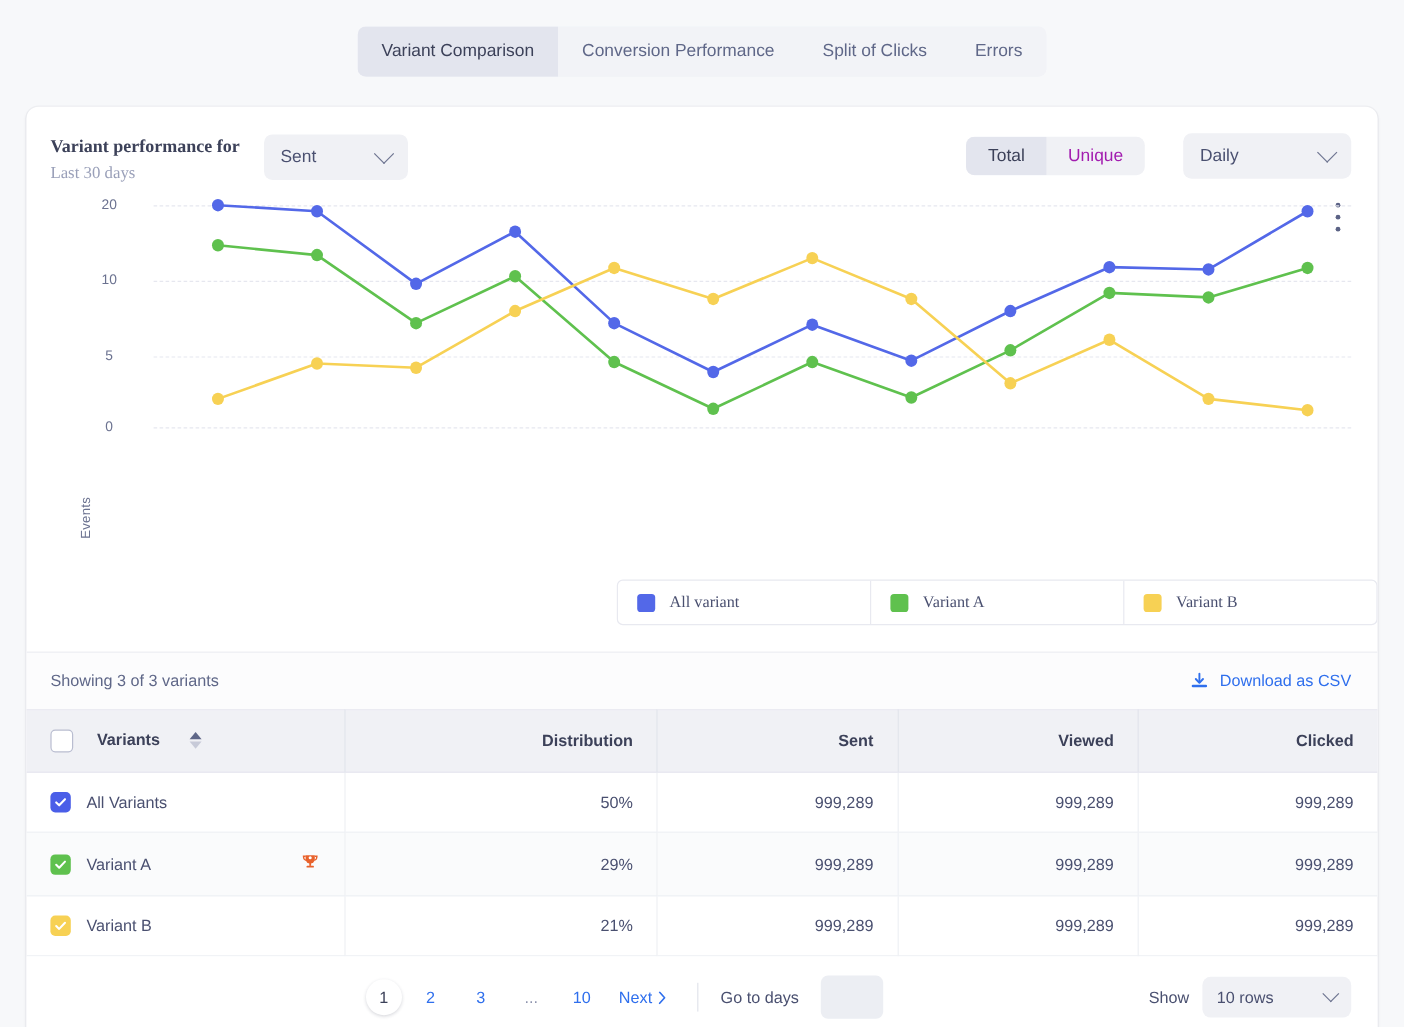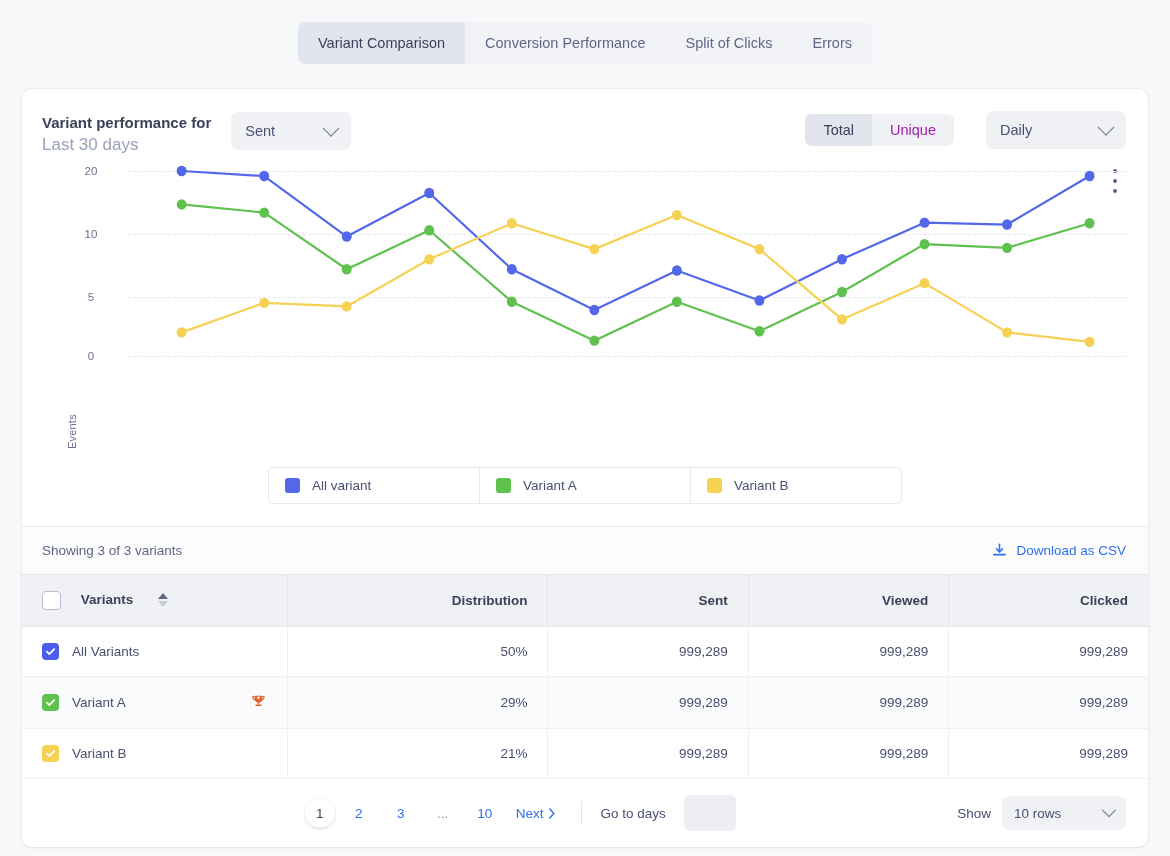--- a/index.html
+++ b/index.html
@@ -61,7 +61,7 @@
     align-items: flex-start;
     padding: 22px 22px 0 20px;
   }
-  .title-wrap { padding-top: 2px; }
+  .title-wrap { padding-top: 2px; font-family: Liberation Serif, serif; }
   .chart-title {
     font-size: 15px;
     font-weight: bold;

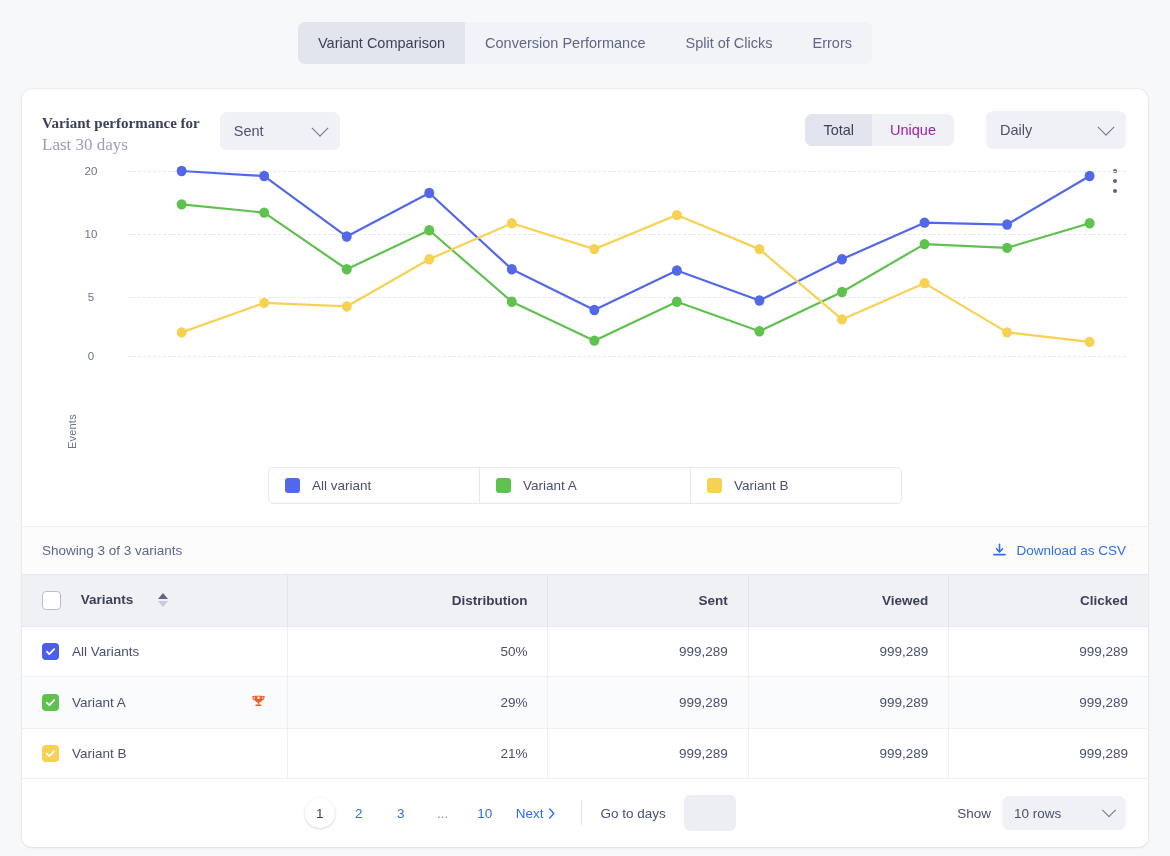--- a/index.html
+++ b/index.html
@@ -69,7 +69,7 @@
     line-height: 20px;
   }
   .chart-sub {
-    font-size: 17px;
+    font-size: 14px;
     color: #9aa0b9;
     margin-top: 3px;
     line-height: 17px;

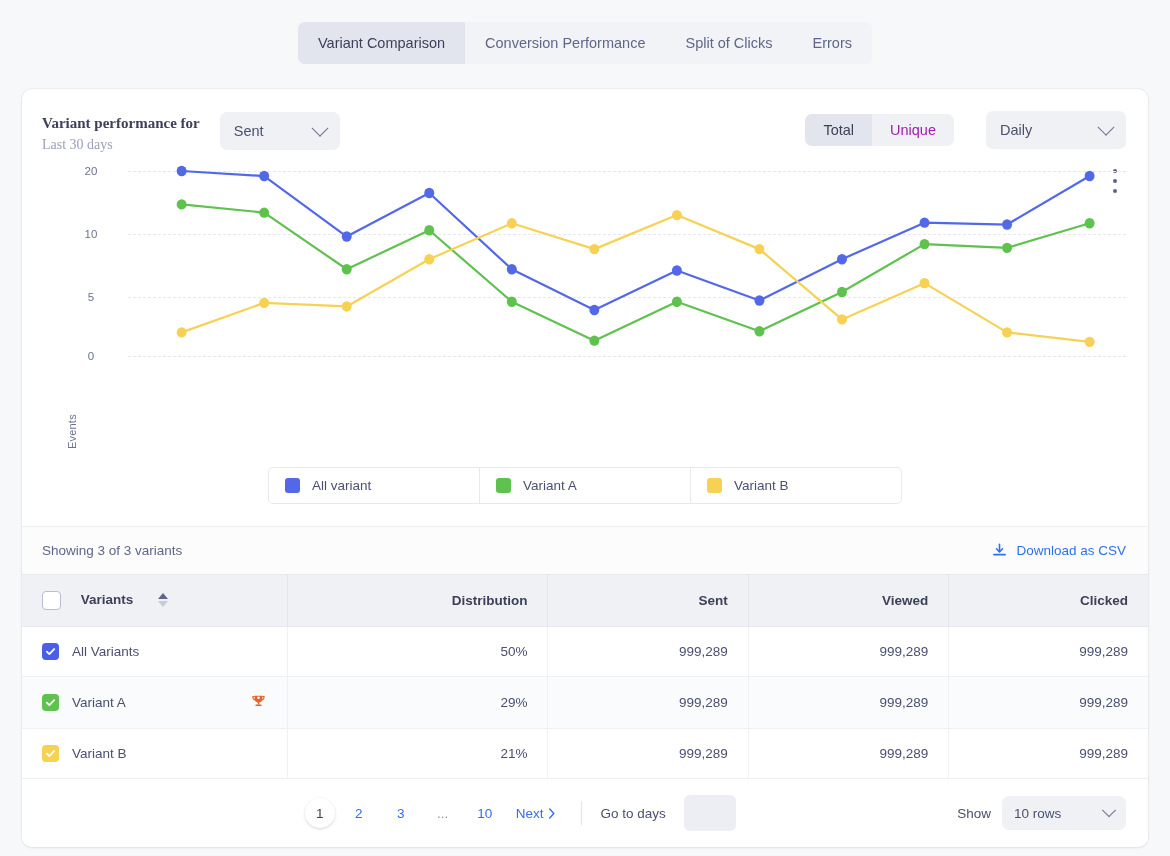--- a/index.html
+++ b/index.html
@@ -174,8 +174,9 @@
   
   .legend {
     display: flex;
-    justify-content: center;
-    margin: 8px 0 22px 0;
+    justify-content: flex-end;
+    margin: 24px 0 22px 0;
+    font-family: Liberation Serif, serif;
   }
   .legend-box {
     display: flex;

